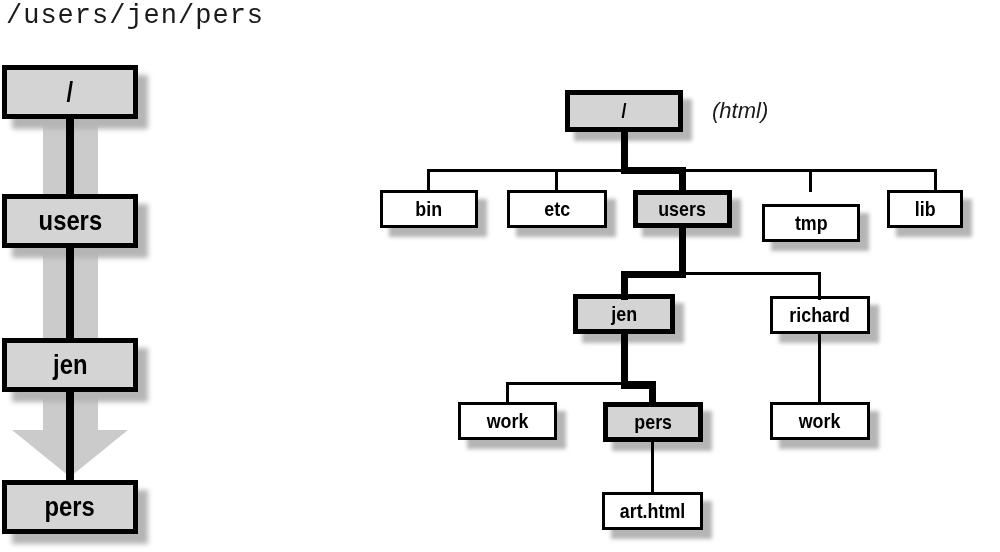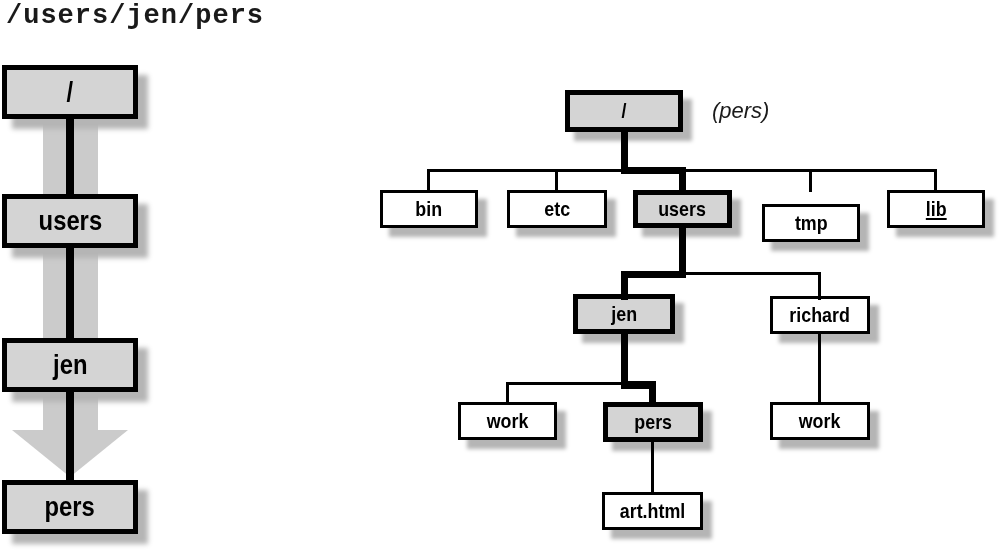--- a/index.html
+++ b/index.html
@@ -18,7 +18,7 @@
     top: 1px;
     font-family: "Liberation Mono", "DejaVu Sans Mono", monospace;
     font-size: 27px;
-    font-weight: 700;
+    font-weight: 400;
     letter-spacing: 1px;
     color: #1a1a1a;
     white-space: pre;

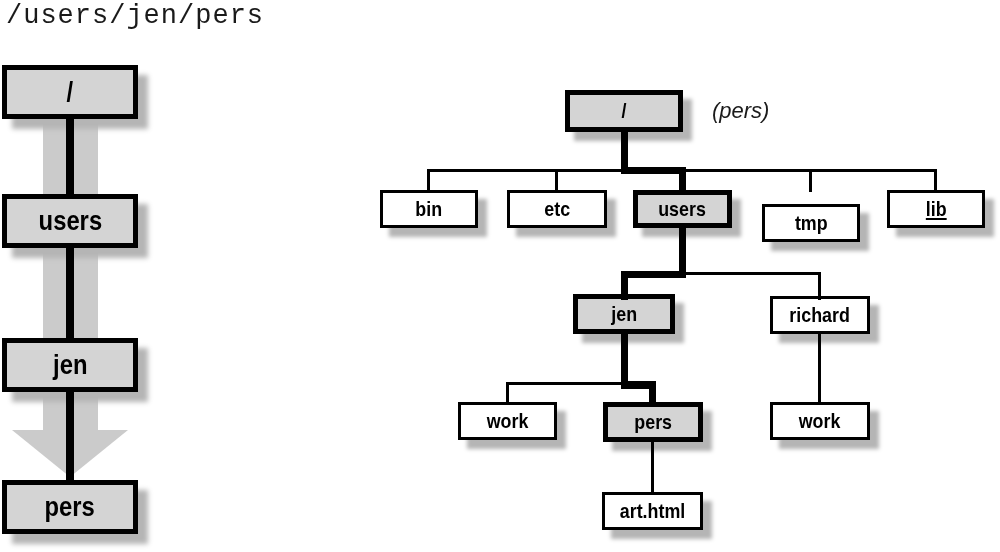--- a/index.html
+++ b/index.html
@@ -95,7 +95,7 @@
   <div class="node hl tree-node" style="left:565px; top:90px; width:118px; height:42px;">
     <span class="lbl">/</span>
   </div>
-  <div class="root-annotation">(pers)</div>
+  <div class="root-annotation">(html)</div>
 
   <div class="node tree-node" style="left:507px; top:190px; width:100px;">
     <span class="lbl">etc</span>

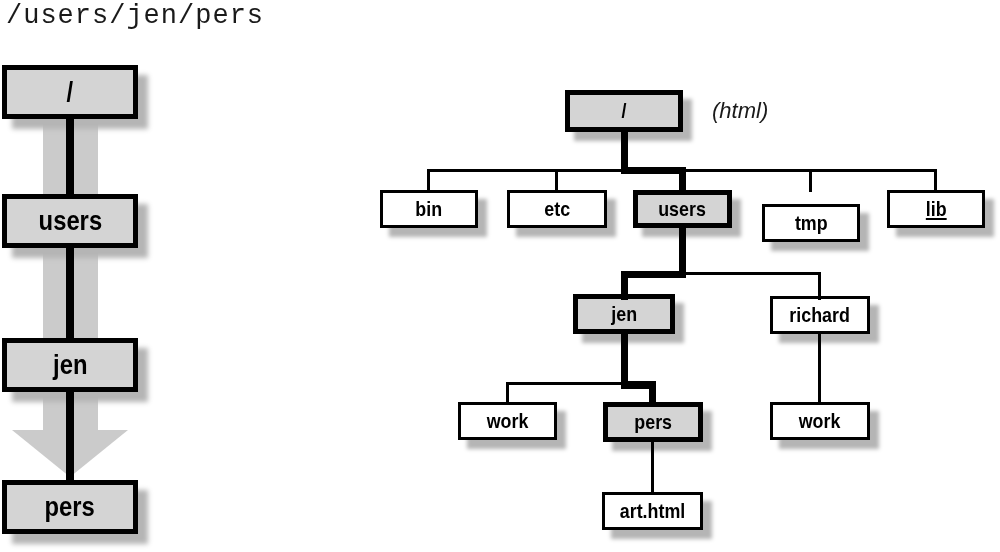--- a/index.html
+++ b/index.html
@@ -109,7 +109,7 @@
   <div class="node tree-node" style="left:762px; top:204px; width:98px;">
     <span class="lbl">tmp</span>
   </div>
-  <div class="node tree-node" style="left:887px; top:190px; width:98px;text-decoration:underline;">
+  <div class="node tree-node" style="left:887px; top:190px; width:76px;">
     <span class="lbl">lib</span>
   </div>
 

